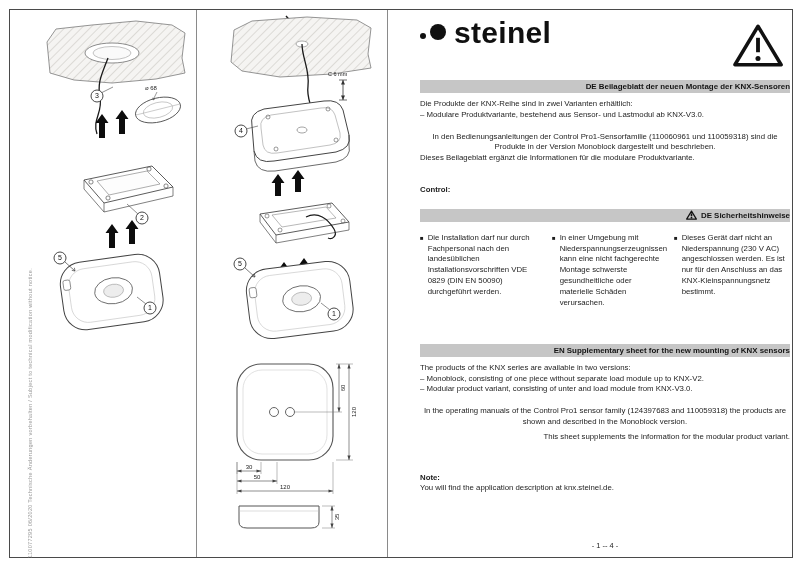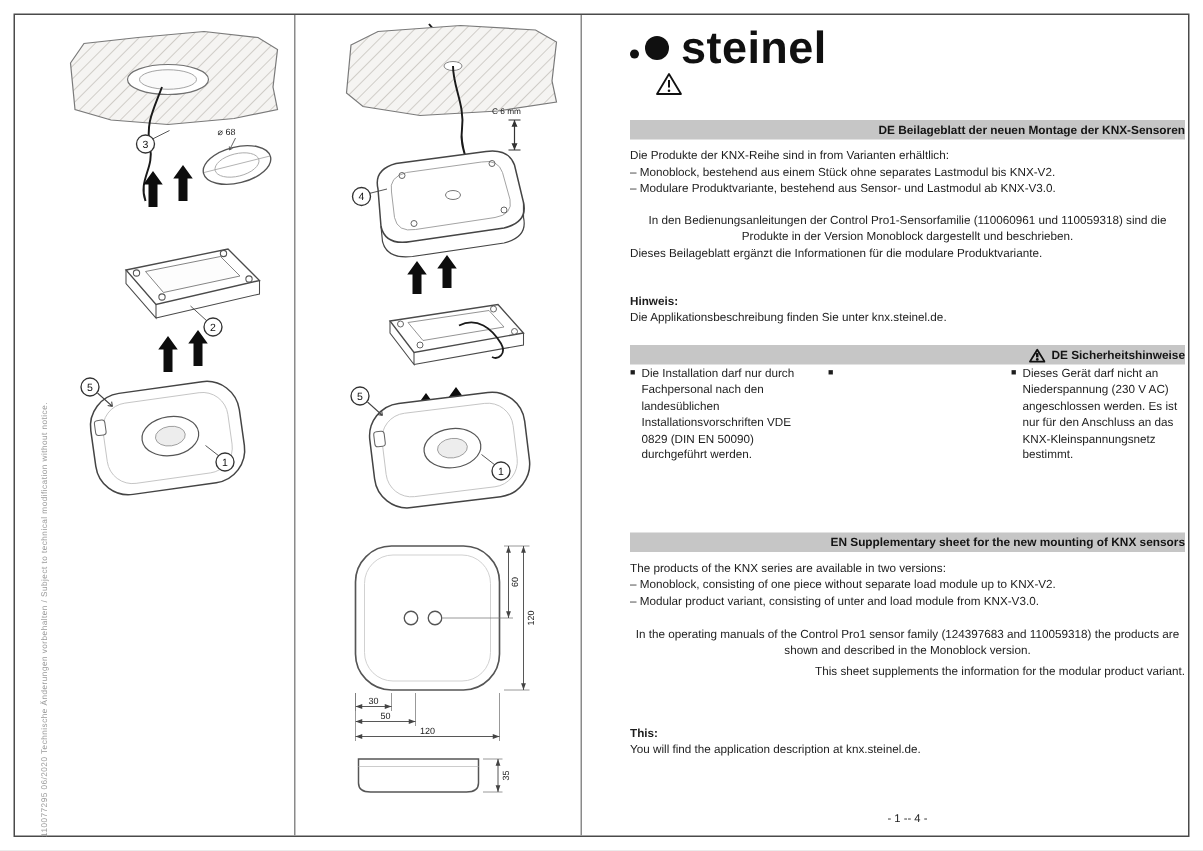--- a/index.html
+++ b/index.html
@@ -23,7 +23,7 @@
   .content { position:absolute; left:420px; top:14px; width:370px; color:#1d1d1d; font-size:7.8px; line-height:10.8px; }
   .content p { margin:0; }
 
-  .logo-row { display:flex; justify-content:space-between; align-items:flex-start; margin-top:6px; height:44px;flex-direction:column; }
+  .logo-row { display:flex; justify-content:space-between; align-items:flex-start; margin-top:6px; height:44px; }
   .logo { display:flex; align-items:flex-end; }
   .dot-sm { width:6px; height:6px; border-radius:50%; background:#101010; margin-bottom:7px; }
   .dot-lg { width:16px; height:16px; border-radius:50%; background:#101010; margin:0 8px 6px 4px; }

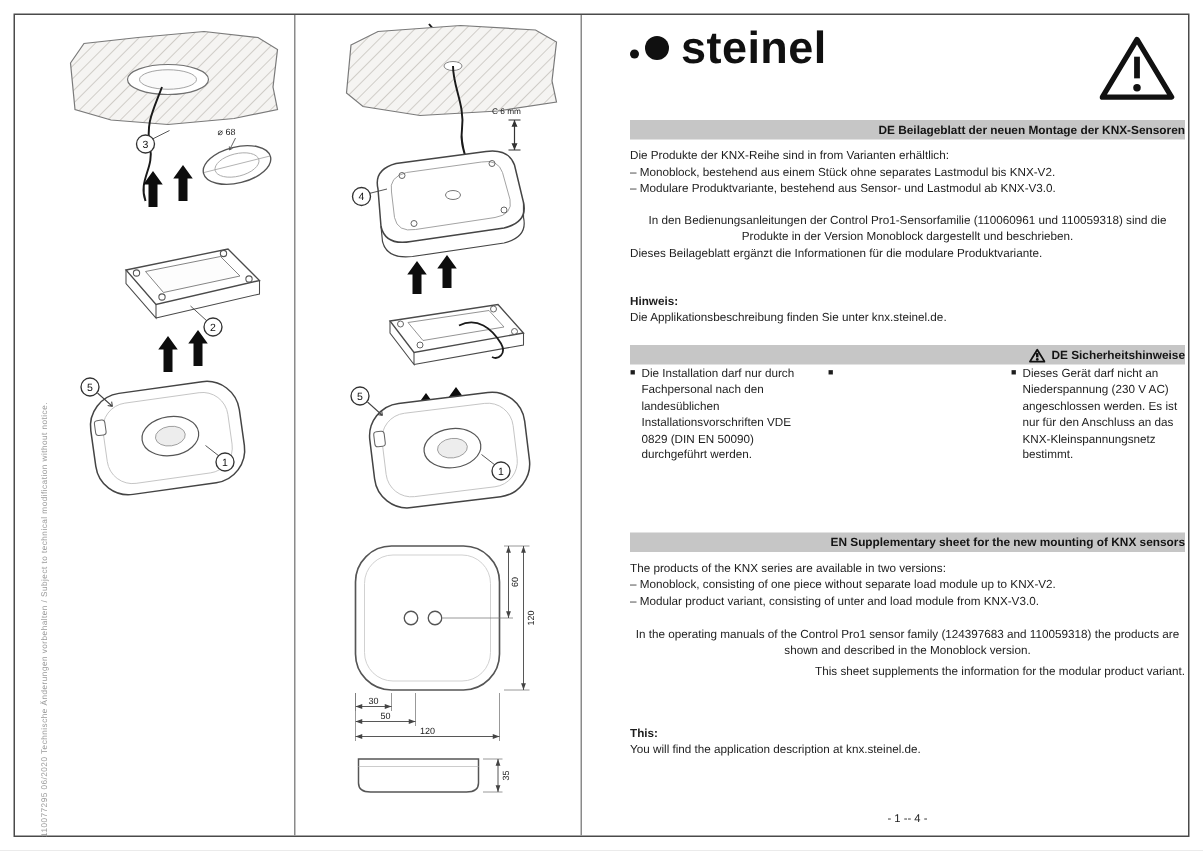--- a/index.html
+++ b/index.html
@@ -276,7 +276,7 @@
     <div class="bar bar-de">
       <span>DE Beilageblatt der neuen Montage der KNX-Sensoren</span>
     </div>
-    <p class="p-intro">Die Produkte der KNX-Reihe sind in from Varianten erhältlich:</p>
+    <p class="p-intro">Die Produkte der KNX-Reihe sind in zwei Varianten erhältlich:</p>
     <p>– Monoblock, bestehend aus einem Stück ohne separates Lastmodul bis KNX-V2.</p>
     <p>– Modulare Produktvariante, bestehend aus Sensor- und Lastmodul ab KNX-V3.0.</p>
     <p class="p-gap">In den Bedienungsanleitungen der Control Pro1-Sensorfamilie (110060961 und 110059318) sind die Produkte in der Version Monoblock dargestellt und beschrieben.</p>

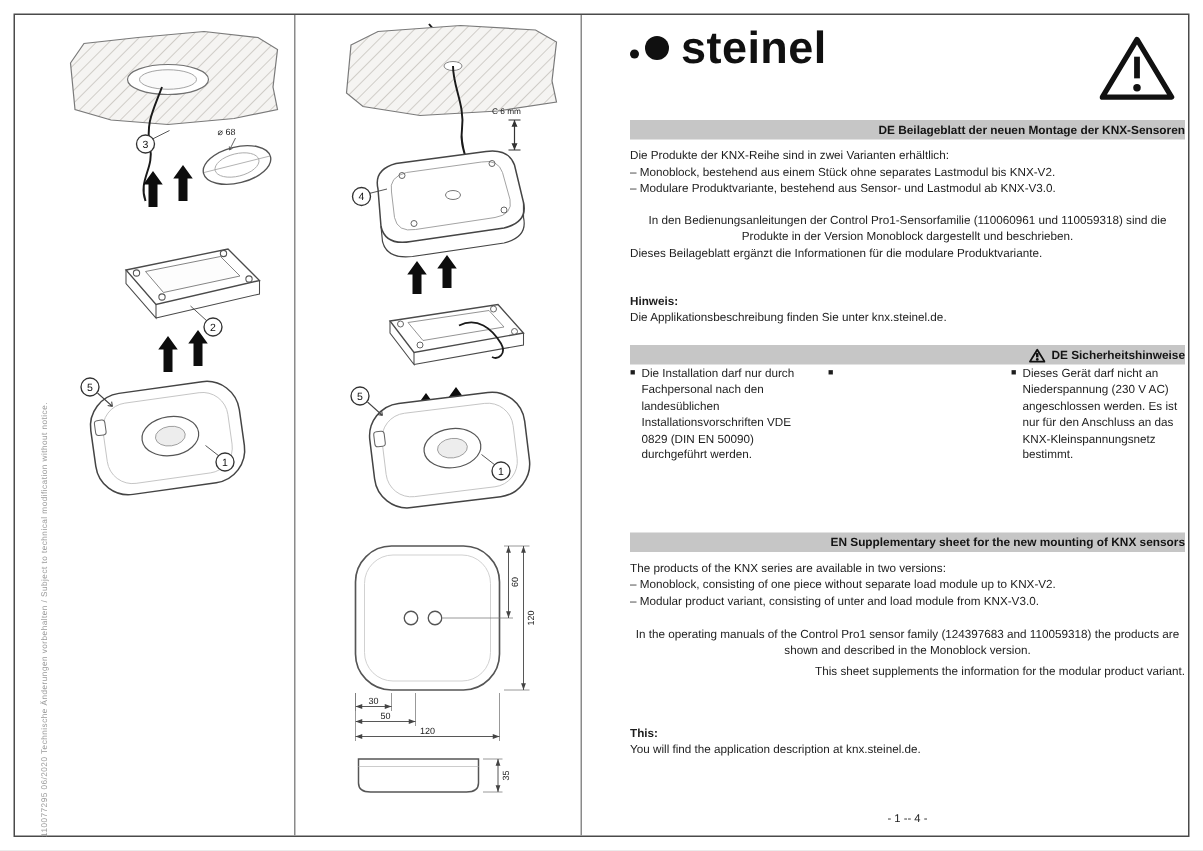--- a/index.html
+++ b/index.html
@@ -277,7 +277,6 @@
       <span>DE Beilageblatt der neuen Montage der KNX-Sensoren</span>
     </div>
     <p class="p-intro">Die Produkte der KNX-Reihe sind in zwei Varianten erhältlich:</p>
-    <p>– Monoblock, bestehend aus einem Stück ohne separates Lastmodul bis KNX-V2.</p>
     <p>– Modulare Produktvariante, bestehend aus Sensor- und Lastmodul ab KNX-V3.0.</p>
     <p class="p-gap">In den Bedienungsanleitungen der Control Pro1-Sensorfamilie (110060961 und 110059318) sind die Produkte in der Version Monoblock dargestellt und beschrieben.</p>
     <p>Dieses Beilageblatt ergänzt die Informationen für die modulare Produktvariante.</p>

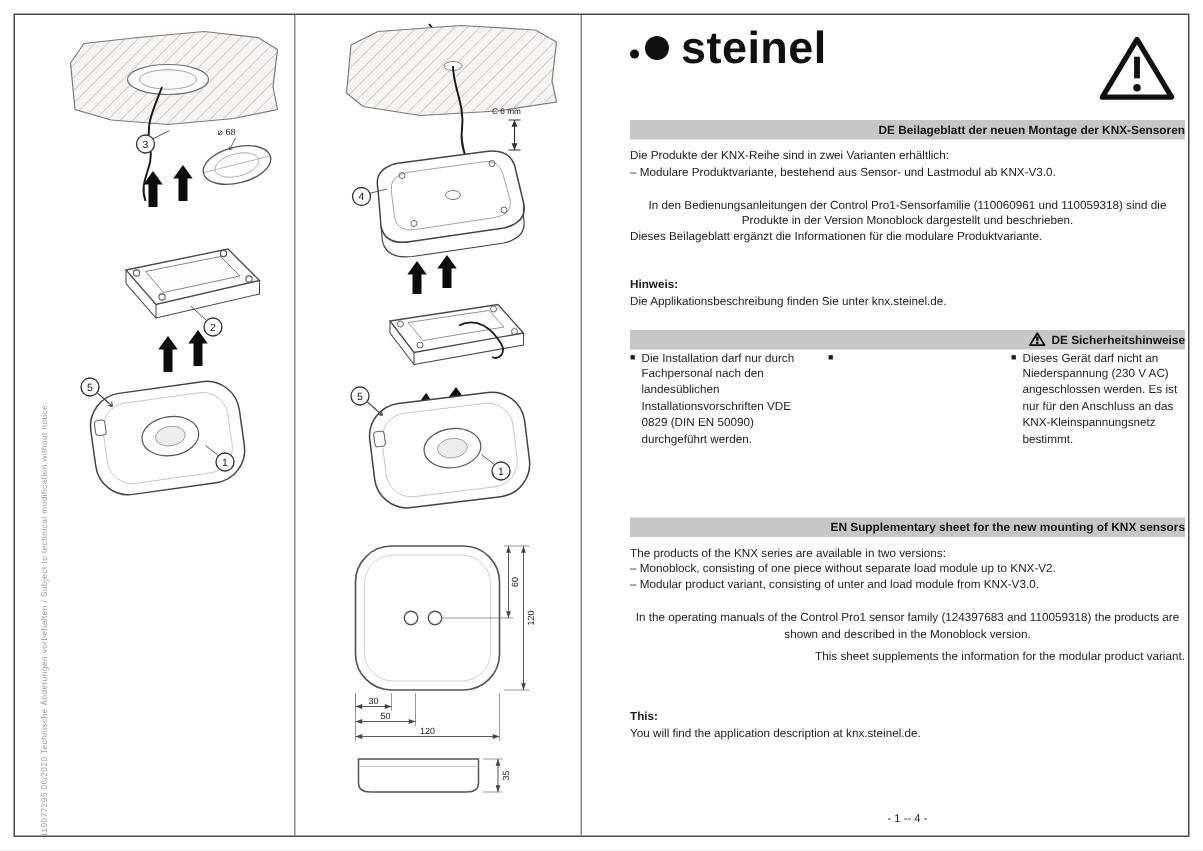--- a/index.html
+++ b/index.html
@@ -280,7 +280,7 @@
     <p>– Modulare Produktvariante, bestehend aus Sensor- und Lastmodul ab KNX-V3.0.</p>
     <p class="p-gap">In den Bedienungsanleitungen der Control Pro1-Sensorfamilie (110060961 und 110059318) sind die Produkte in der Version Monoblock dargestellt und beschrieben.</p>
     <p>Dieses Beilageblatt ergänzt die Informationen für die modulare Produktvariante.</p>
-    <p class="note-label">Hinweis:</p>
+    <p class="note-label">Control:</p>
     <p>Die Applikationsbeschreibung finden Sie unter knx.steinel.de.</p>
 
     <div class="bar bar-safety">

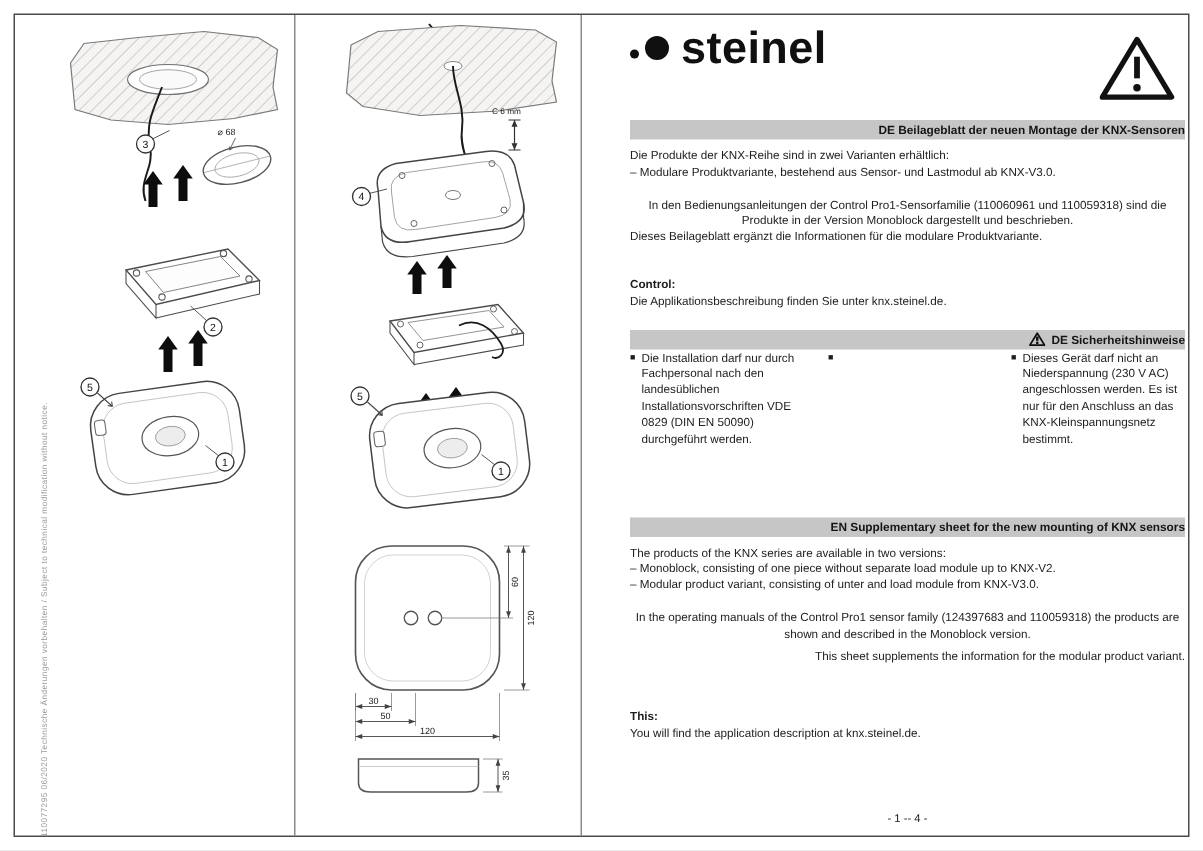--- a/index.html
+++ b/index.html
@@ -281,7 +281,6 @@
     <p class="p-gap">In den Bedienungsanleitungen der Control Pro1-Sensorfamilie (110060961 und 110059318) sind die Produkte in der Version Monoblock dargestellt und beschrieben.</p>
     <p>Dieses Beilageblatt ergänzt die Informationen für die modulare Produktvariante.</p>
     <p class="note-label">Control:</p>
-    <p>Die Applikationsbeschreibung finden Sie unter knx.steinel.de.</p>
 
     <div class="bar bar-safety">
       <svg width="11" height="10" viewBox="0 0 54 48">

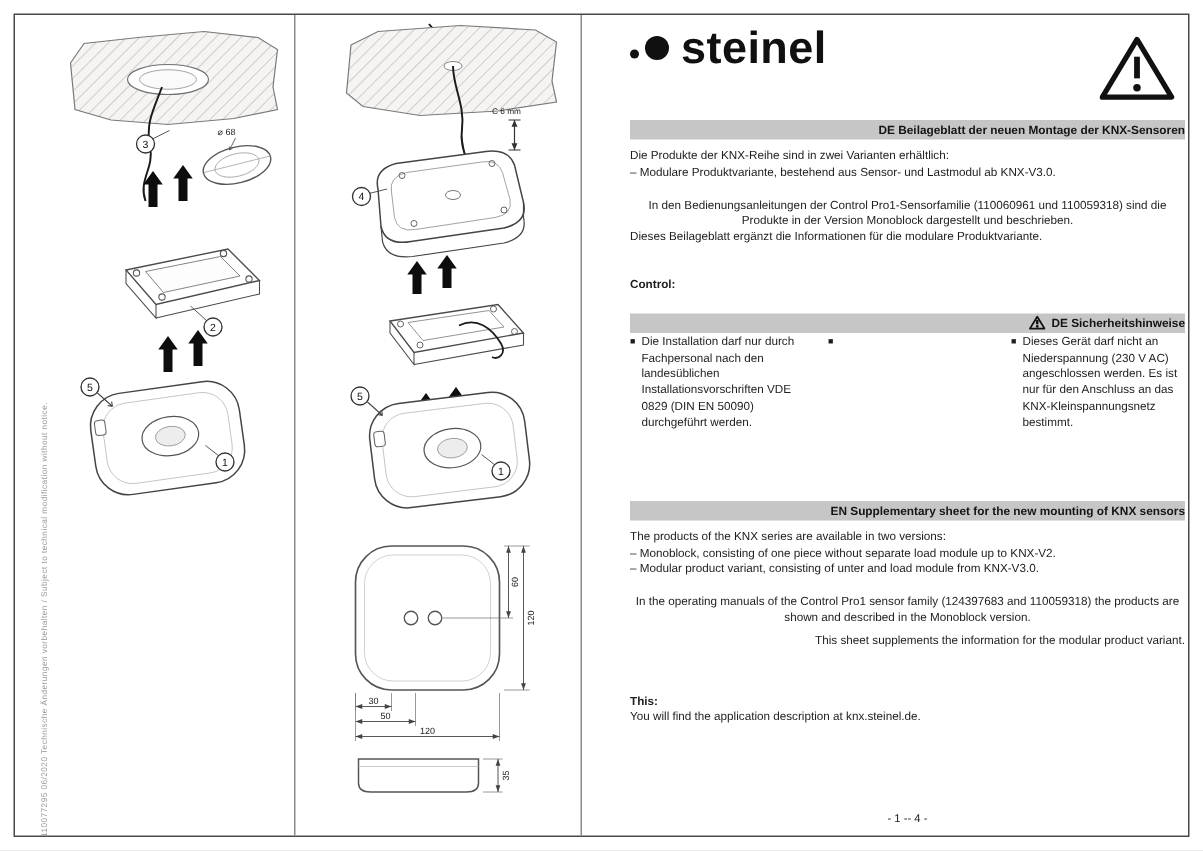--- a/index.html
+++ b/index.html
@@ -41,7 +41,7 @@
   .note-label { margin-top:21px !important; font-weight:bold; }
   .note-label-en { margin-top:30px !important; font-weight:bold; }
 
-  .safety-cols { display:flex; margin-top:1px; min-height:96px;justify-content:center; }
+  .safety-cols { display:flex; margin-top:11px; min-height:96px;justify-content:center; }
   .safety-col { display:flex; gap:4px; }
   .col-1 { width:132px; padding-right:16px; }
   .col-2 { width:122px; padding-right:16px; }

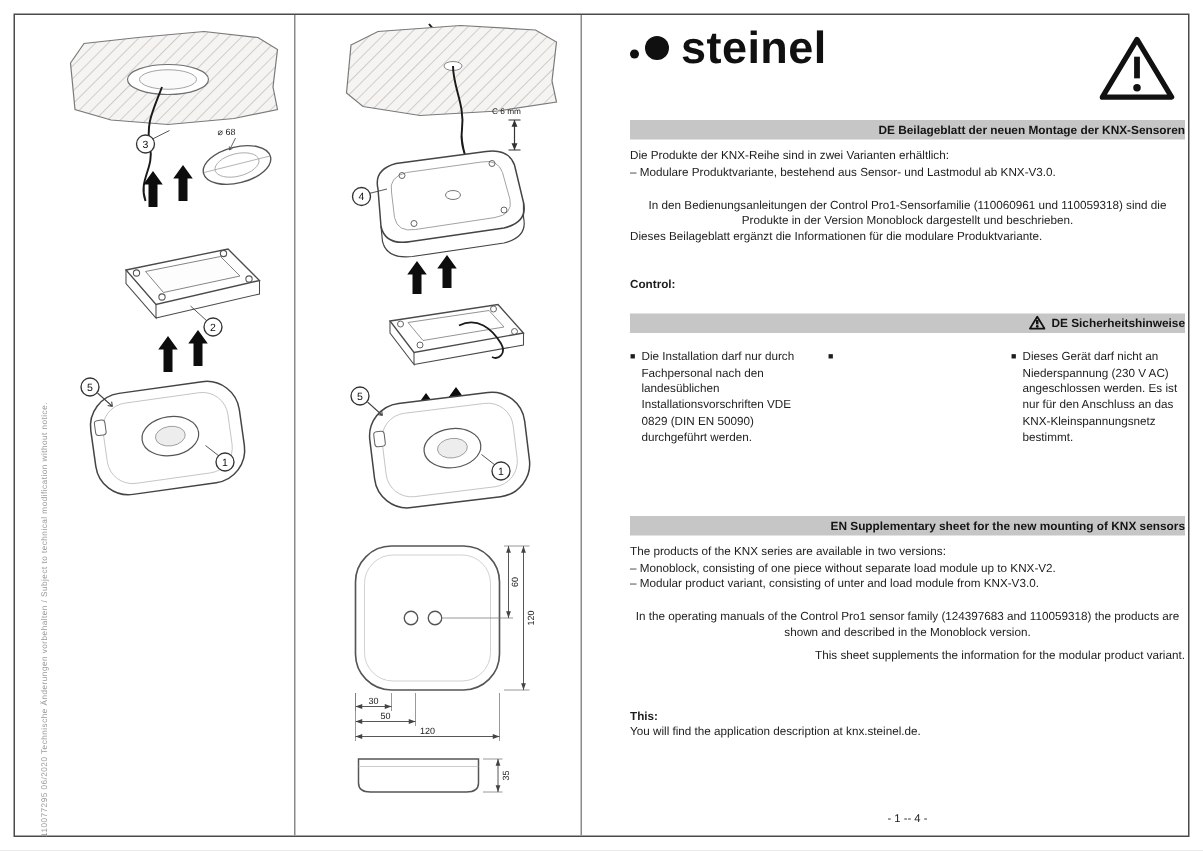--- a/index.html
+++ b/index.html
@@ -298,6 +298,7 @@
       </div>
       <div class="safety-col col-2">
         <span class="bullet">■</span>
+        <span>In einer Umgebung mit Niederspannungserzeugnissen kann eine nicht fachgerechte Montage schwerste gesundheitliche oder materielle Schäden verursachen.</span>
       </div>
       <div class="safety-col col-3">
         <span class="bullet">■</span>

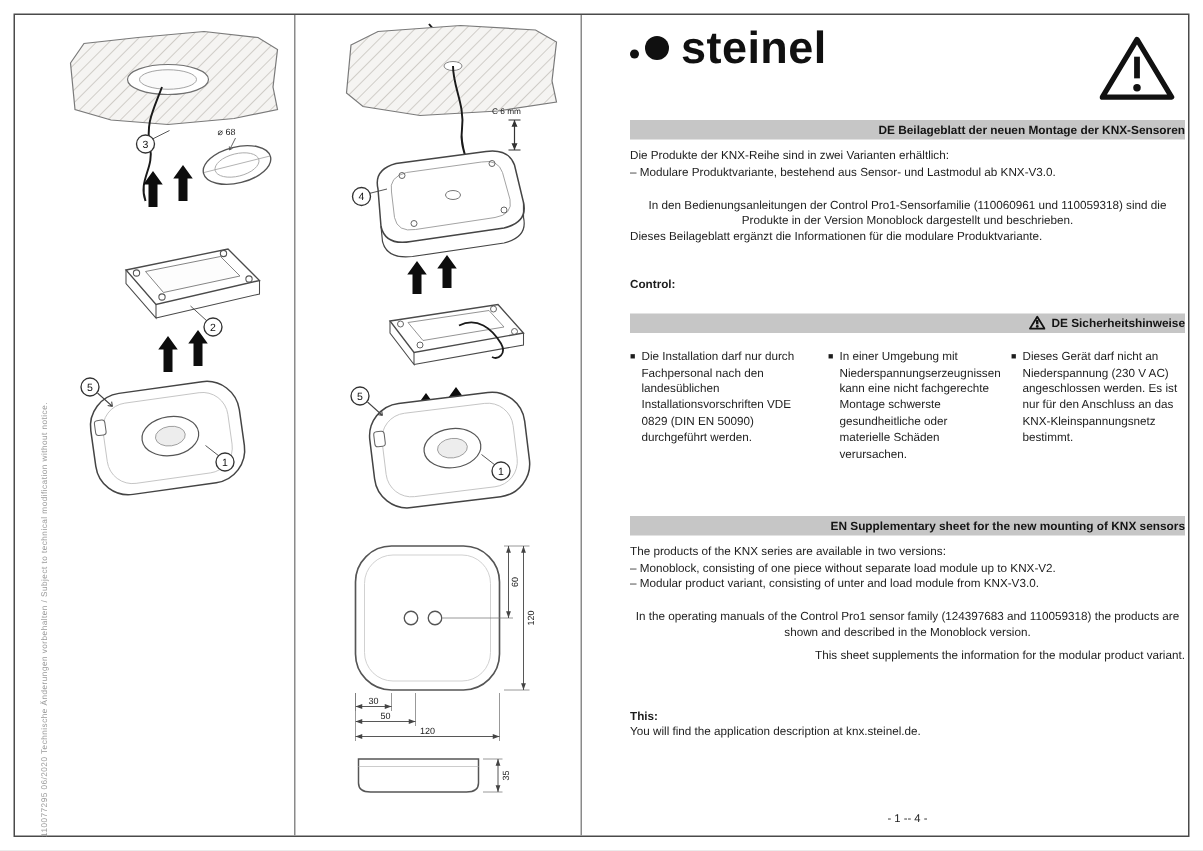--- a/index.html
+++ b/index.html
@@ -314,7 +314,7 @@
     <p>– Modular product variant, consisting of unter and load module from KNX-V3.0.</p>
     <p class="p-gap">In the operating manuals of the Control Pro1 sensor family (124397683 and 110059318) the products are shown and described in the Monoblock version.</p>
     <p class="p-small-gap">This sheet supplements the information for the modular product variant.</p>
-    <p class="note-label-en">This:</p>
+    <p class="note-label-en">Note:</p>
     <p>You will find the application description at knx.steinel.de.</p>
 
   </div>

